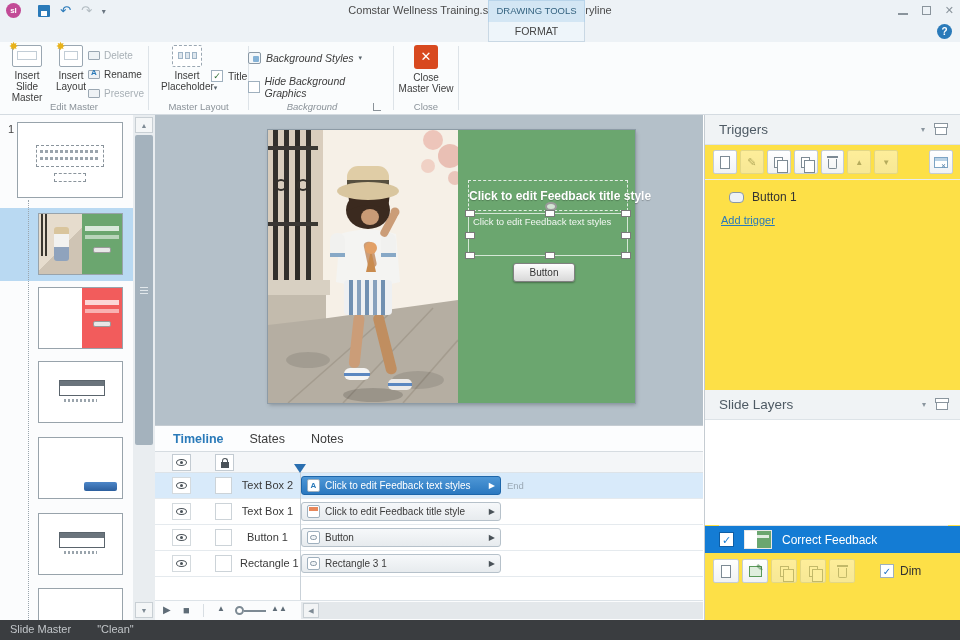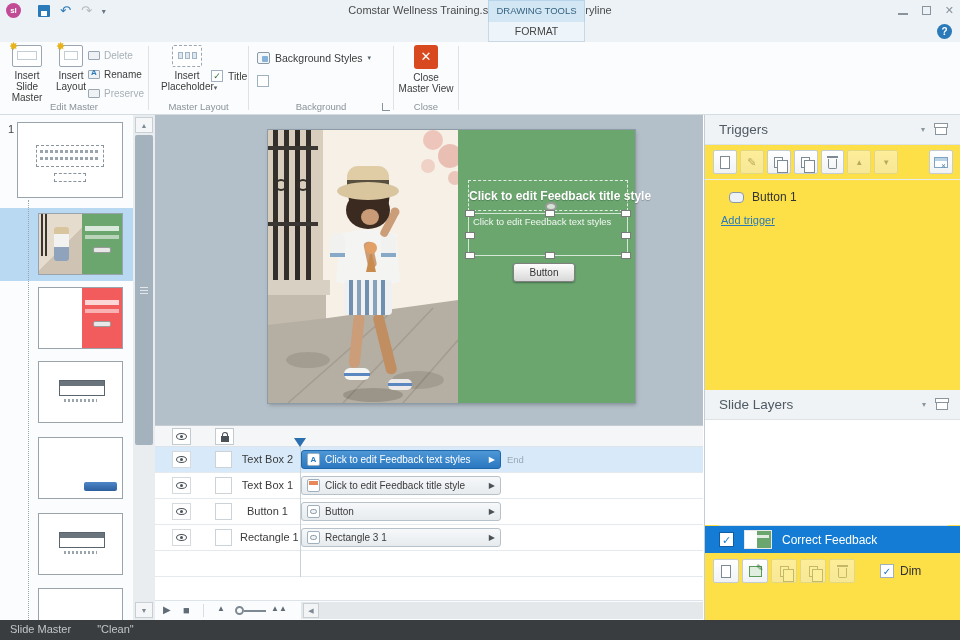--- a/index.html
+++ b/index.html
@@ -315,7 +315,7 @@
     </div>
     <div class="gsep" style="left:248px;"></div>
 
-    <div class="rgroup" style="left:249px;width:144px;">
+    <div class="rgroup" style="left:240px;width:144px;font-style:italic;">
       <div class="ribbon-line" style="position:absolute;left:8px;top:10px;">
         <span class="paint-ic"></span>
         <span>Background Styles</span>

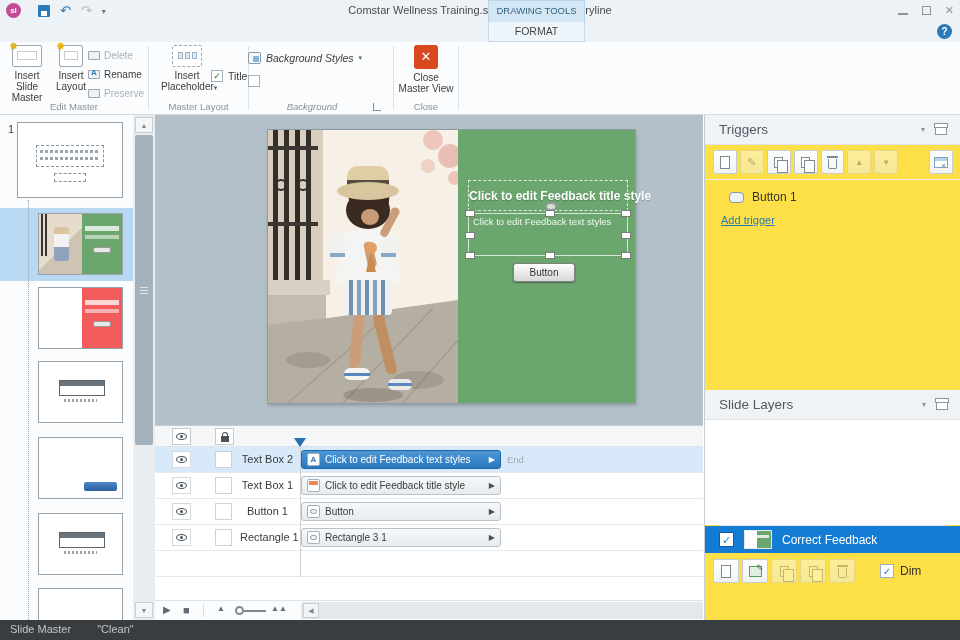--- a/index.html
+++ b/index.html
@@ -323,6 +323,7 @@
       </div>
       <div class="ribbon-line" style="position:absolute;left:8px;top:33px;">
         <span class="chk"></span>
+        <span>Hide Background Graphics</span>
       </div>
       <div class="glabel">Background</div>
       <div class="launcher"></div>

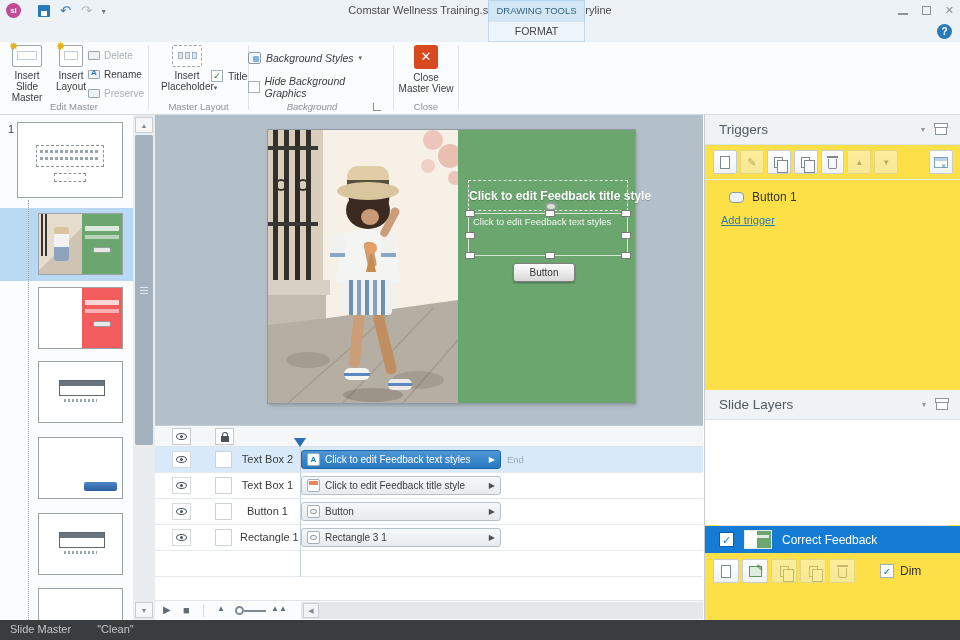--- a/index.html
+++ b/index.html
@@ -483,6 +483,11 @@
     </div>
 
     <div id="timeline">
+      <div id="tl-tabs">
+        <span class="tl-tab active">Timeline</span>
+        <span class="tl-tab">States</span>
+        <span class="tl-tab">Notes</span>
+      </div>
       <div id="tl-header">
         <div class="hdr-btn" style="left:17px;">
             <span class="eye"></span>

